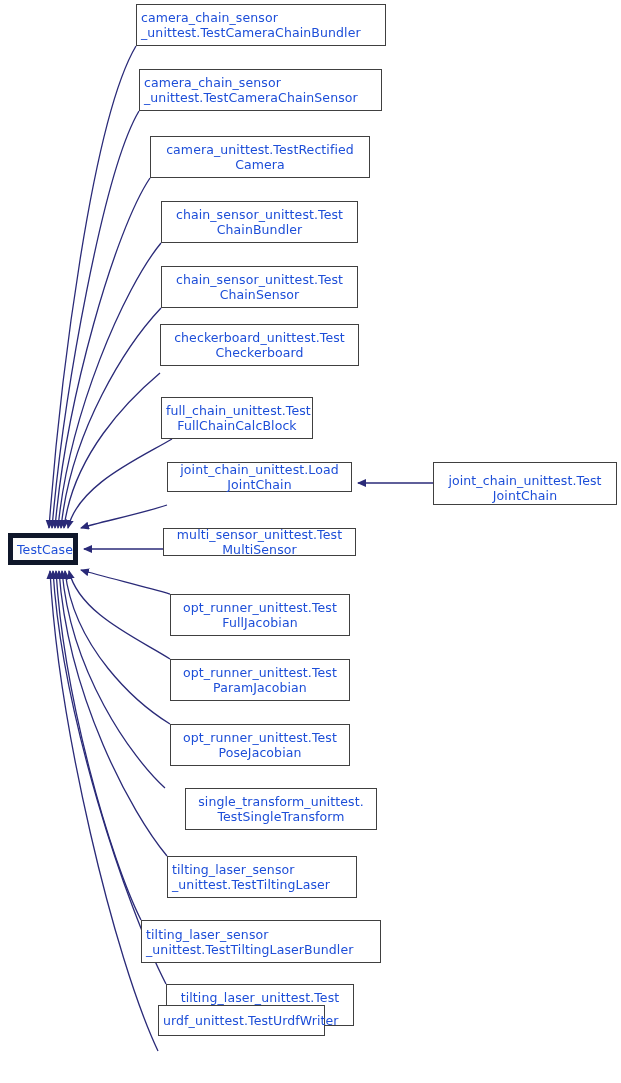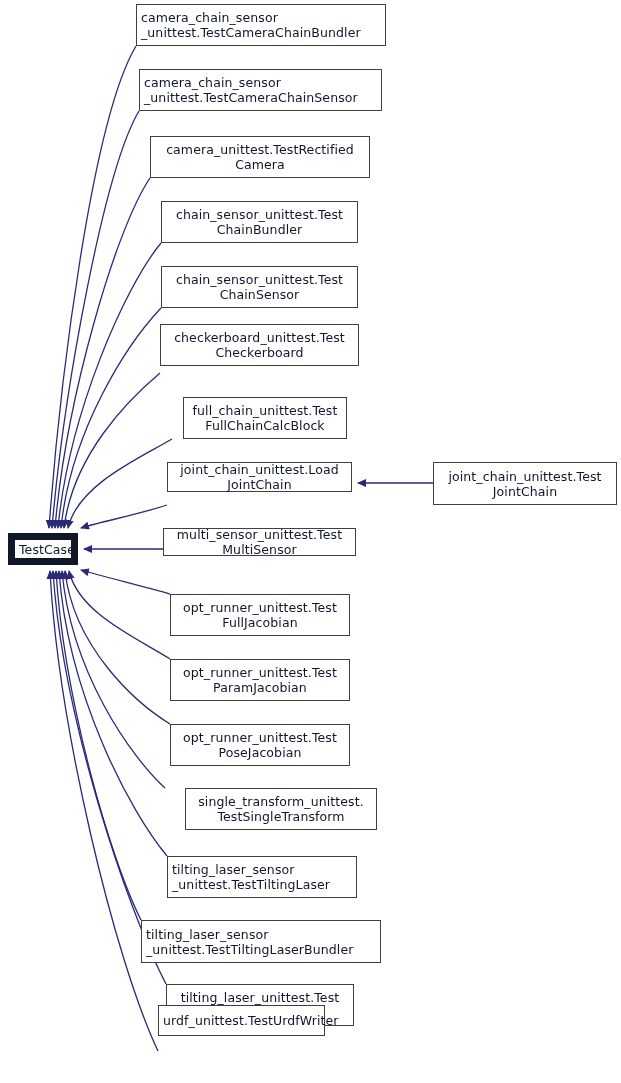--- a/index.html
+++ b/index.html
@@ -29,7 +29,7 @@
     box-sizing: border-box;
     border: 1px solid #404040;
     background: #ffffff;
-    color: #0f172a;
+    color: #1d4ed8;
     font-size: 12.5px;
     line-height: 15px;
     text-align: center;

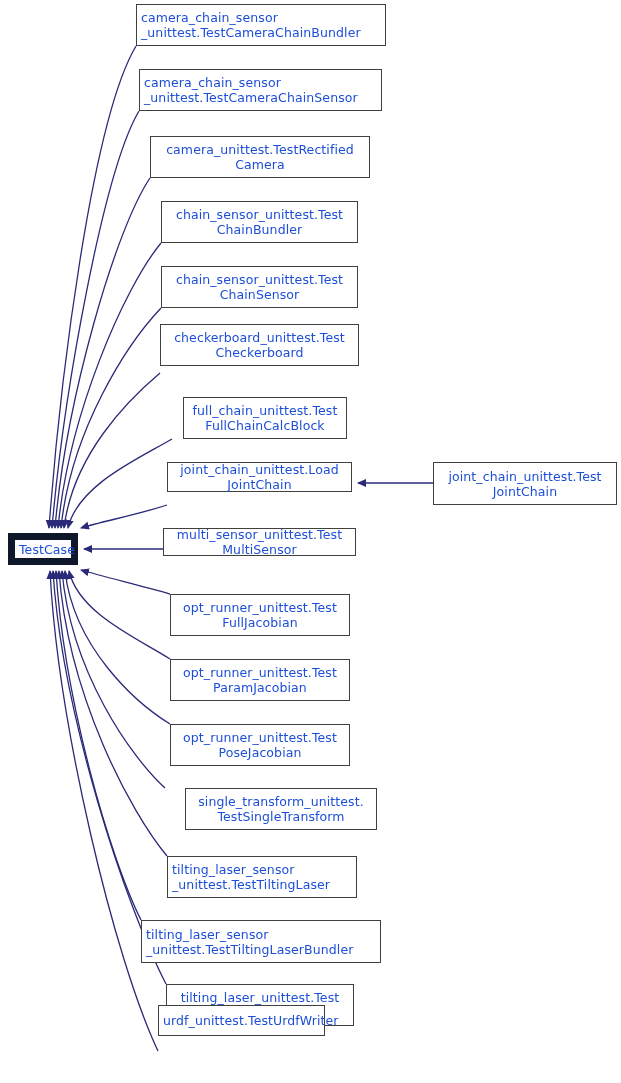--- a/index.html
+++ b/index.html
@@ -95,7 +95,7 @@
 ChainSensor</span></div>
       <div class="node" style="left: 160px; top: 324px; width: 199px; height: 42px;"><span class="node-label">checkerboard_unittest.Test
 Checkerboard</span></div>
-      <div class="node" style="left: 183px; top: 397px; width: 164px; height: 42px;"><span class="node-label">full_chain_unittest.Test
+      <div class="node" style="left: 161px; top: 397px; width: 152px; height: 42px;"><span class="node-label">full_chain_unittest.Test
 FullChainCalcBlock</span></div>
       <div class="node" style="left: 167px; top: 462px; width: 185px; height: 30px;"><span class="node-label">joint_chain_unittest.Load
 JointChain</span></div>

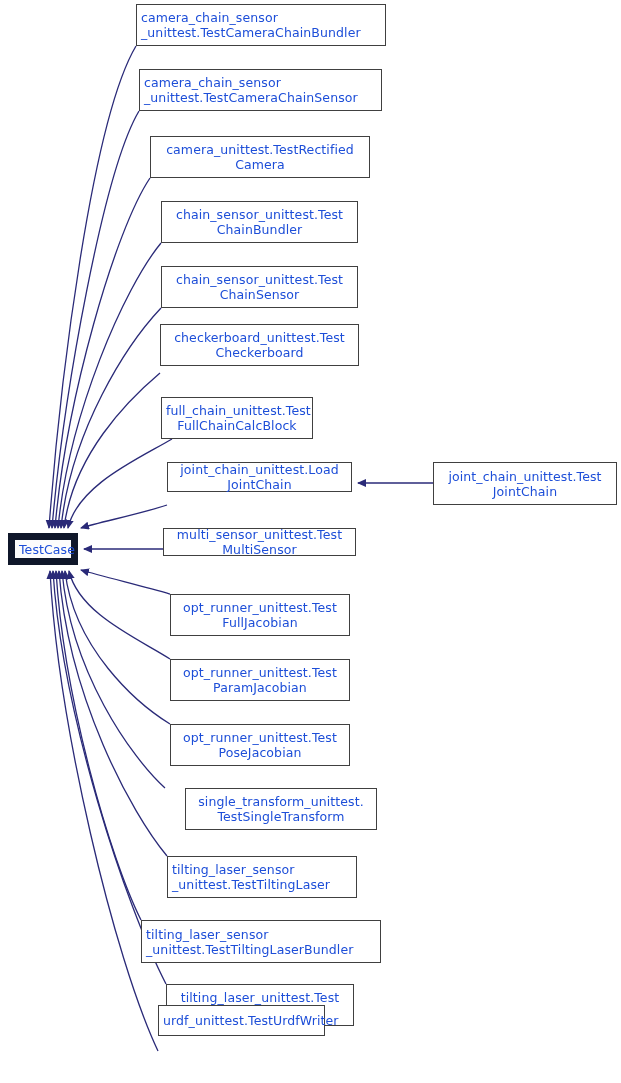--- a/index.html
+++ b/index.html
@@ -116,7 +116,7 @@
       <div class="node" style="left: 166px; top: 984px; width: 188px; height: 42px;"><span class="node-label">tilting_laser_unittest.Test
 TiltingLaser</span></div>
       <div class="node" style="left: 158px; top: 1005px; width: 167px; height: 31px;"><span class="node-label">urdf_unittest.TestUrdfWriter</span></div>
-      <div class="node" style="left: 433px; top: 462px; width: 184px; height: 43px;"><span class="node-label">joint_chain_unittest.Test
+      <div class="node" style="left: 433px; top: 462px; width: 184px; height: 43px; align-items: flex-end;"><span class="node-label">joint_chain_unittest.Test
 JointChain</span></div>
     </div>
 </div>

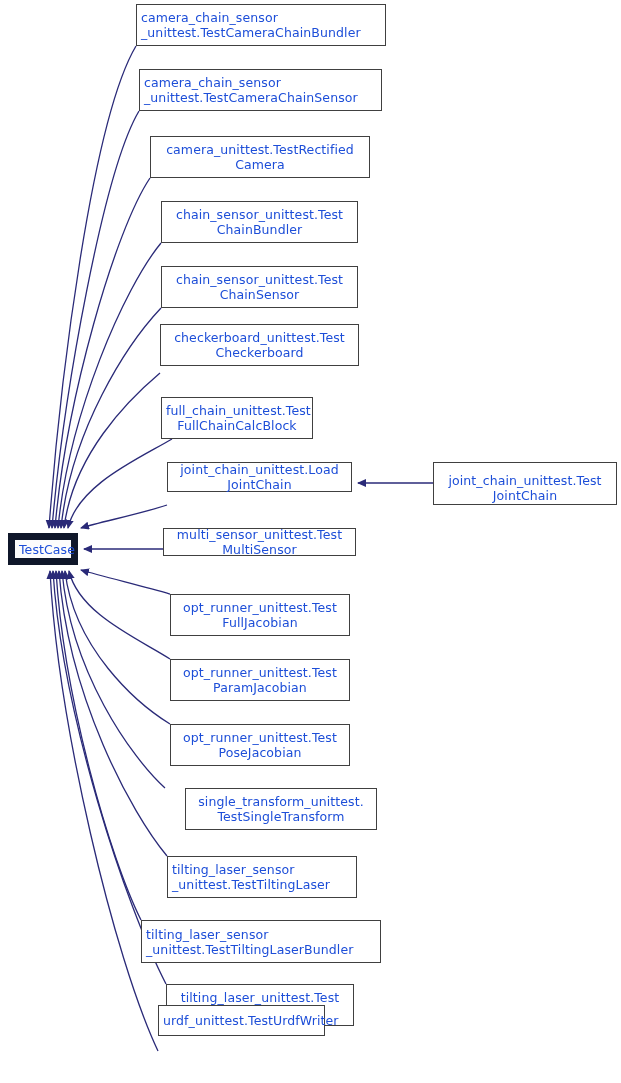--- a/index.html
+++ b/index.html
@@ -41,7 +41,7 @@
     letter-spacing: 0.1px;
   }
   .node.base {
-    border: 7px solid #0f172a;
+    border: 5px solid #0f172a;
     background: #fcfcfc;
   }
   .node-label {

